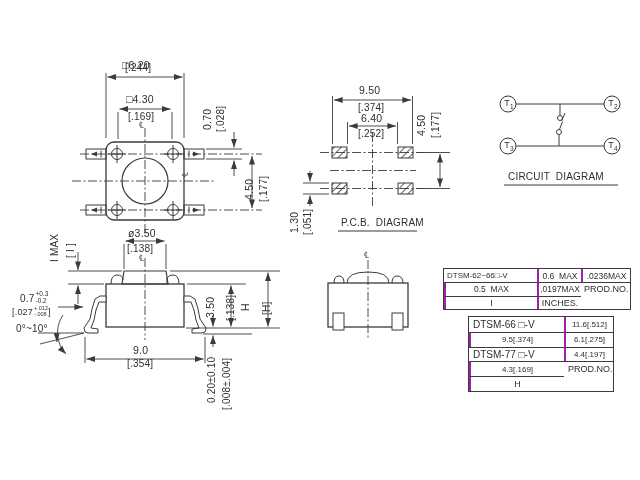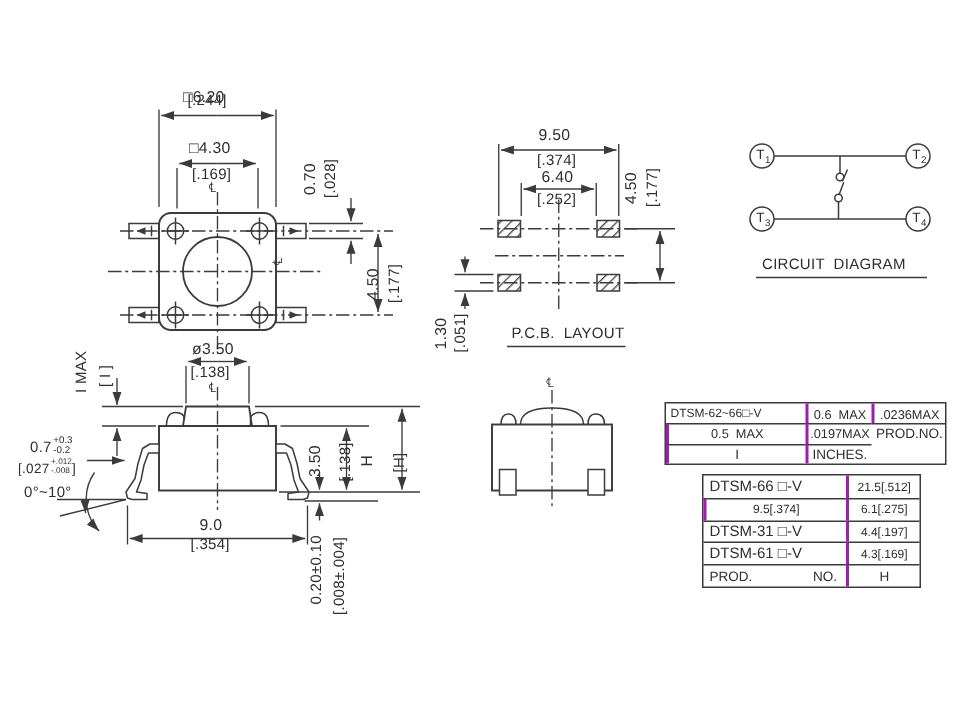--- a/index.html
+++ b/index.html
@@ -228,7 +228,7 @@
   <span class="t f10 v" style="left:441px;top:127px">[.177]</span>
   <span class="t v" style="left:300px;top:222px">1.30</span>
   <span class="t f10 v" style="left:313px;top:224px">[.051]</span>
-  <span class="t f10" style="left:341px;top:217px">P.C.B.  LAYOUT</span>
+  <span class="t f10" style="left:341px;top:217px">P.C.B.  DIAGRAM</span>
 
   <span class="t f9" style="left:501px;top:98px;width:16px;text-align:center"><span>T</span><sub style="font-size:6.5px">1</sub></span>
   <span class="t f9" style="left:605px;top:98px;width:16px;text-align:center"><span>T</span><sub style="font-size:6.5px">2</sub></span>

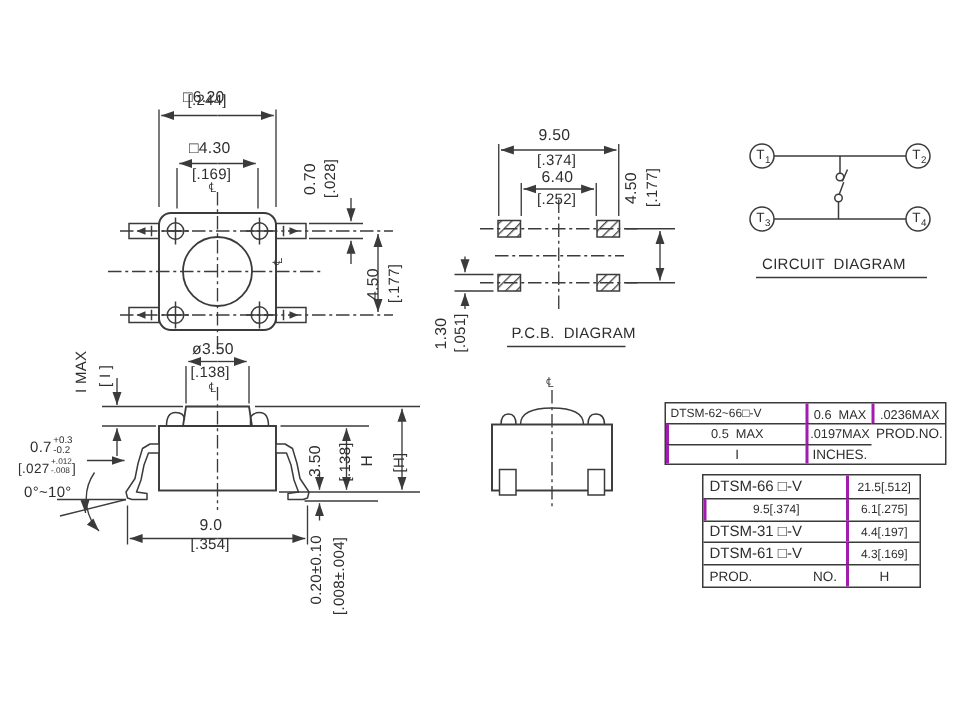--- a/index.html
+++ b/index.html
@@ -268,7 +268,7 @@
 
   <div class="tbl" style="left:468px;top:316px;width:144px;grid-template-columns:95px 49px;grid-auto-rows:14.8px">
     <div class="c c0 r0 mdl2">DTSM-66 □-V</div>
-    <div class="c r0 ctr" style="font-size:8px">21.5[.512]</div>
+    <div class="c r0 ctr" style="font-size:8px">11.6[.512]</div>
     <div class="c ctr" style="font-size:8px">9.5[.374]</div>
     <div class="c ctr" style="font-size:8px">6.1[.275]</div>
     <div class="c c0 mdl2">DTSM-31 □-V</div>

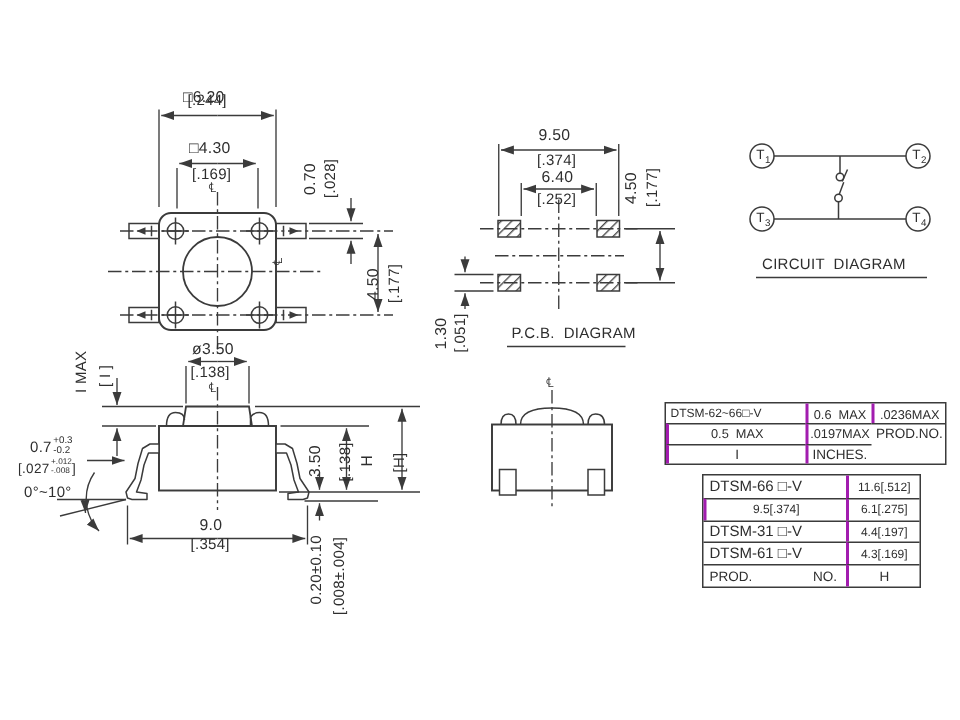--- a/index.html
+++ b/index.html
@@ -271,7 +271,7 @@
     <div class="c r0 ctr" style="font-size:8px">11.6[.512]</div>
     <div class="c ctr" style="font-size:8px">9.5[.374]</div>
     <div class="c ctr" style="font-size:8px">6.1[.275]</div>
-    <div class="c c0 mdl2">DTSM-31 □-V</div>
+    <div class="c c0 mdl2">DTSM-77 □-V</div>
     <div class="c ctr" style="font-size:8px">4.4[.197]</div>
     <div class="c c0 mdl2">DTSM-61 □-V</div>
     <div class="c ctr" style="font-size:8px">4.3[.169]</div>

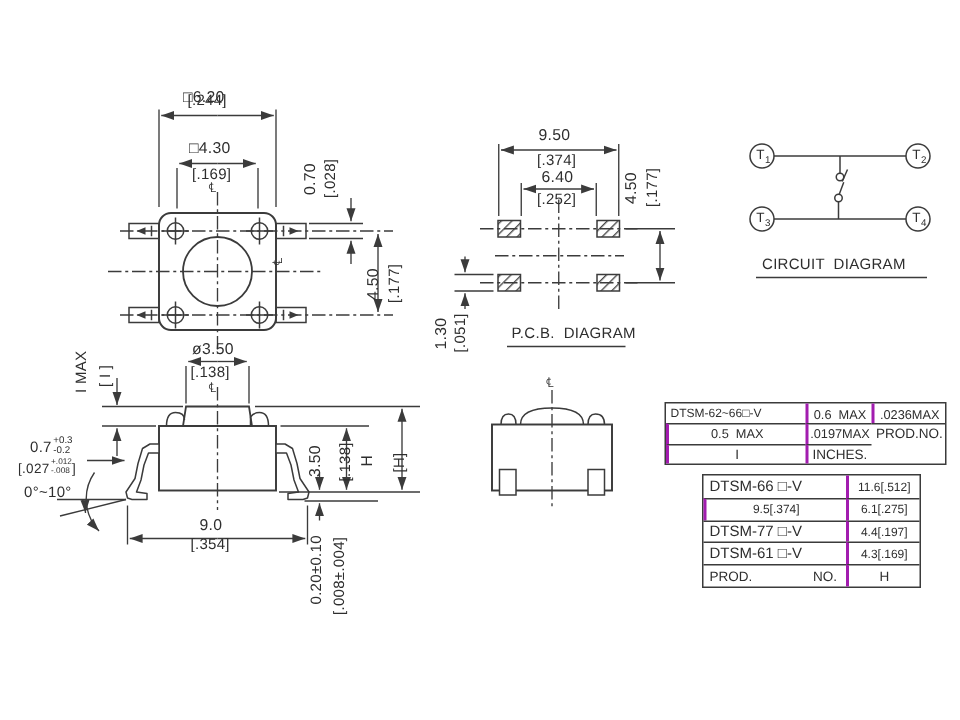--- a/index.html
+++ b/index.html
@@ -273,7 +273,6 @@
     <div class="c ctr" style="font-size:8px">6.1[.275]</div>
     <div class="c c0 mdl2">DTSM-77 □-V</div>
     <div class="c ctr" style="font-size:8px">4.4[.197]</div>
-    <div class="c c0 mdl2">DTSM-61 □-V</div>
     <div class="c ctr" style="font-size:8px">4.3[.169]</div>
     <div class="c c0 foot" style="padding:0 6px 0 4px"><span>PROD.</span><span>NO.</span></div>
     <div class="c ctr" style="font-size:9px">H</div>

